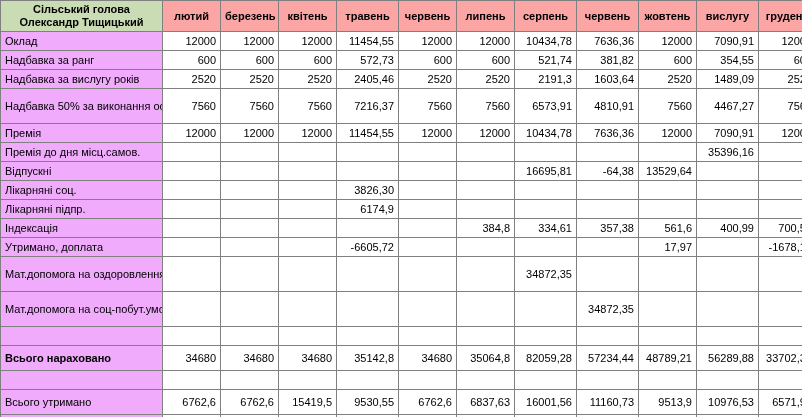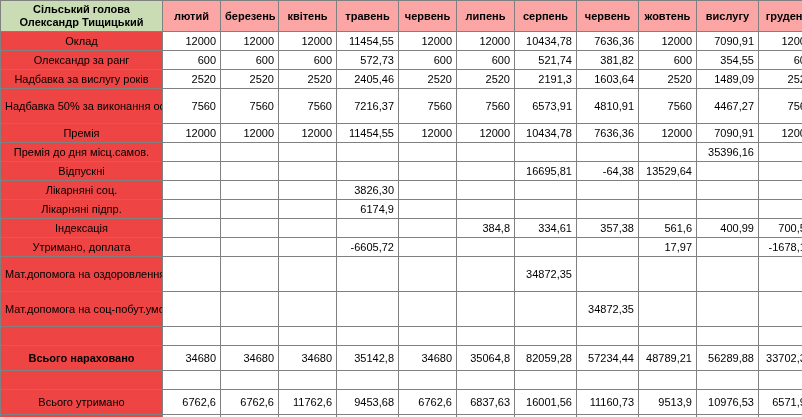--- a/index.html
+++ b/index.html
@@ -54,8 +54,8 @@
     height: 30px;
   }
   td.rowlabel {
-    background: #ef4444;
-    text-align: center;
+    background: #f0abfc;
+    text-align: left;
     white-space: normal;
     line-height: 1.15;
   }

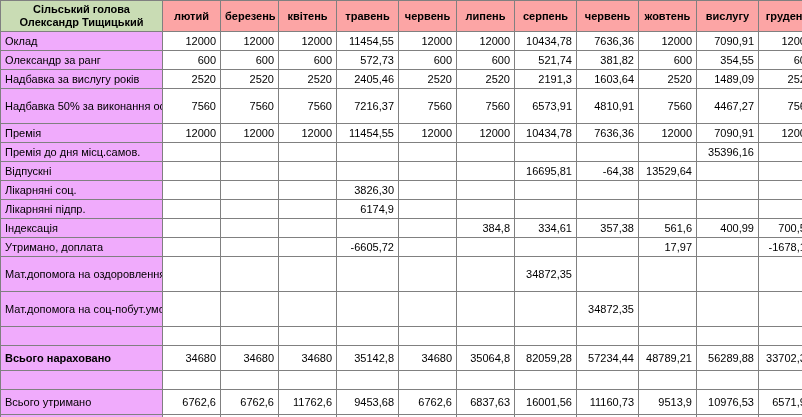--- a/index.html
+++ b/index.html
@@ -124,7 +124,7 @@
           <td class="val">12000</td>
         </tr>
         <tr class="h18">
-          <td class="rowlabel">Олександр за ранг</td>
+          <td class="rowlabel">Надбавка за ранг</td>
           <td class="val">600</td>
           <td class="val">600</td>
           <td class="val">600</td>

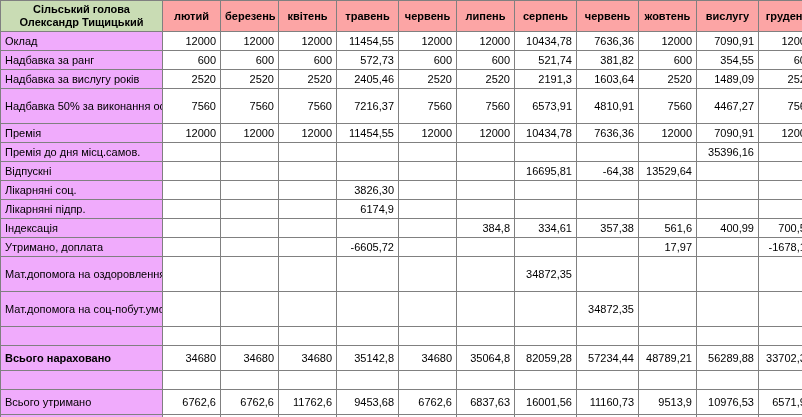--- a/index.html
+++ b/index.html
@@ -337,7 +337,7 @@
           <td class="rowlabel">Всього утримано</td>
           <td class="val">6762,6</td>
           <td class="val">6762,6</td>
-          <td class="val">11762,6</td>
+          <td class="val">15419,5</td>
           <td class="val">9453,68</td>
           <td class="val">6762,6</td>
           <td class="val">6837,63</td>

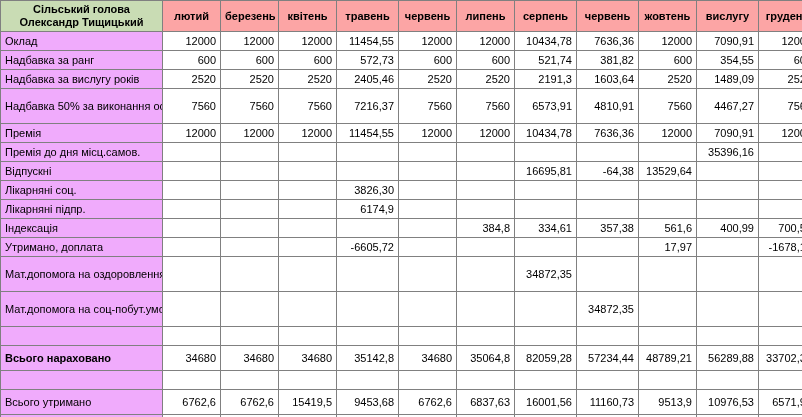--- a/index.html
+++ b/index.html
@@ -338,7 +338,7 @@
           <td class="val">6762,6</td>
           <td class="val">6762,6</td>
           <td class="val">15419,5</td>
-          <td class="val">9453,68</td>
+          <td class="val">9530,55</td>
           <td class="val">6762,6</td>
           <td class="val">6837,63</td>
           <td class="val">16001,56</td>

